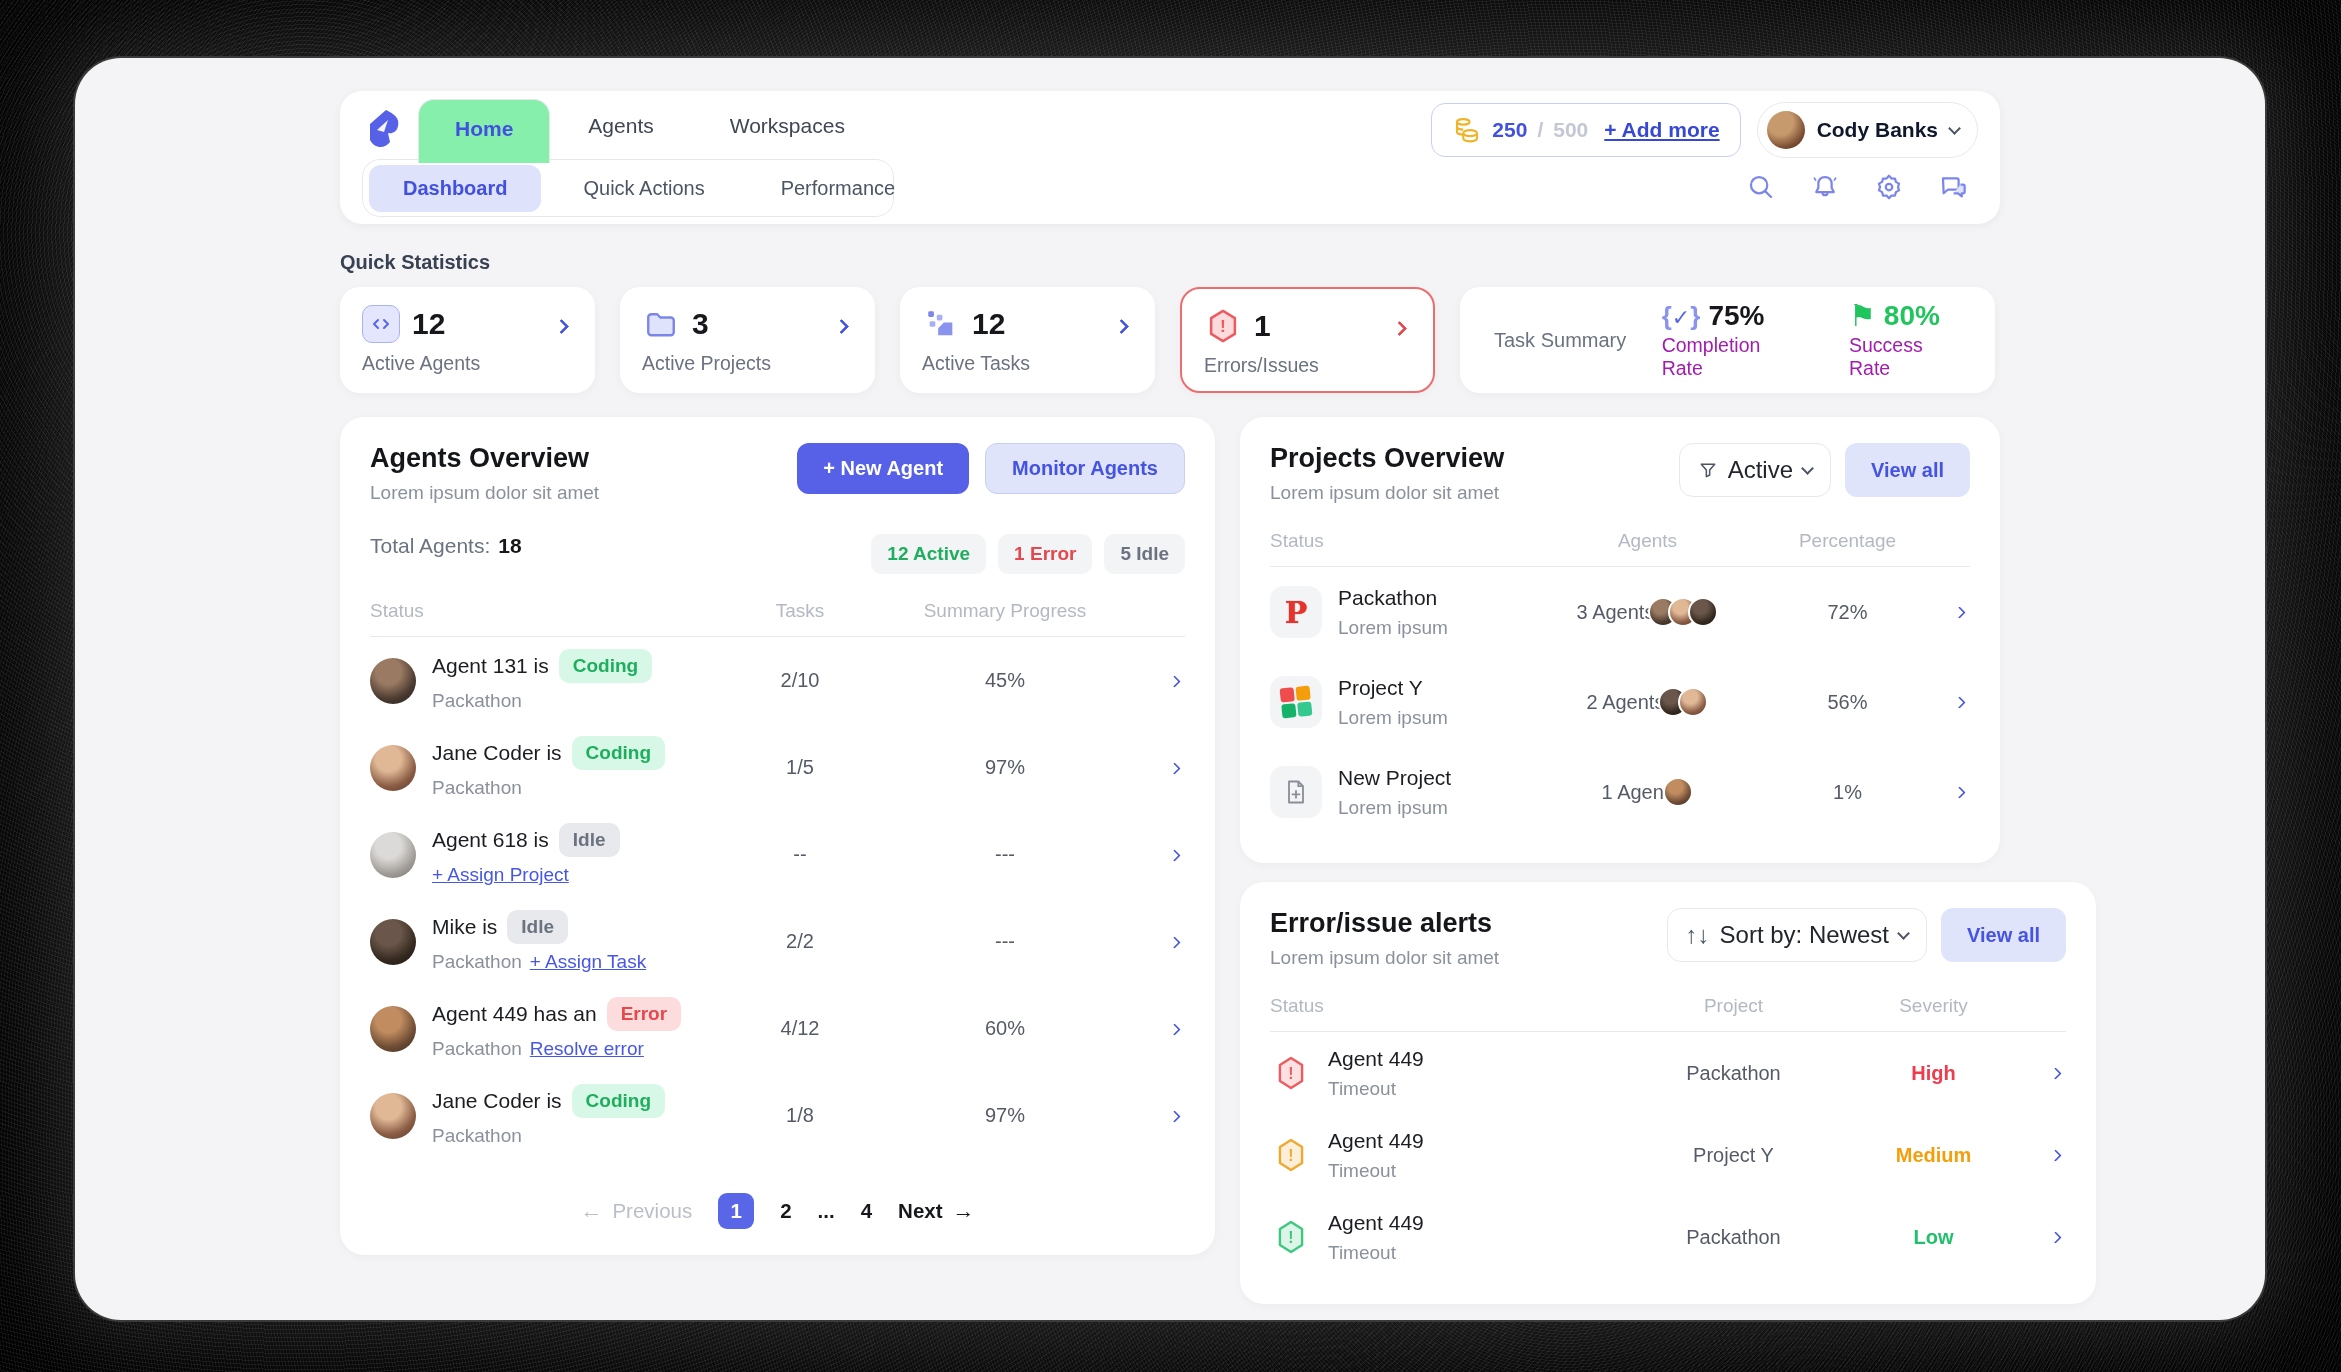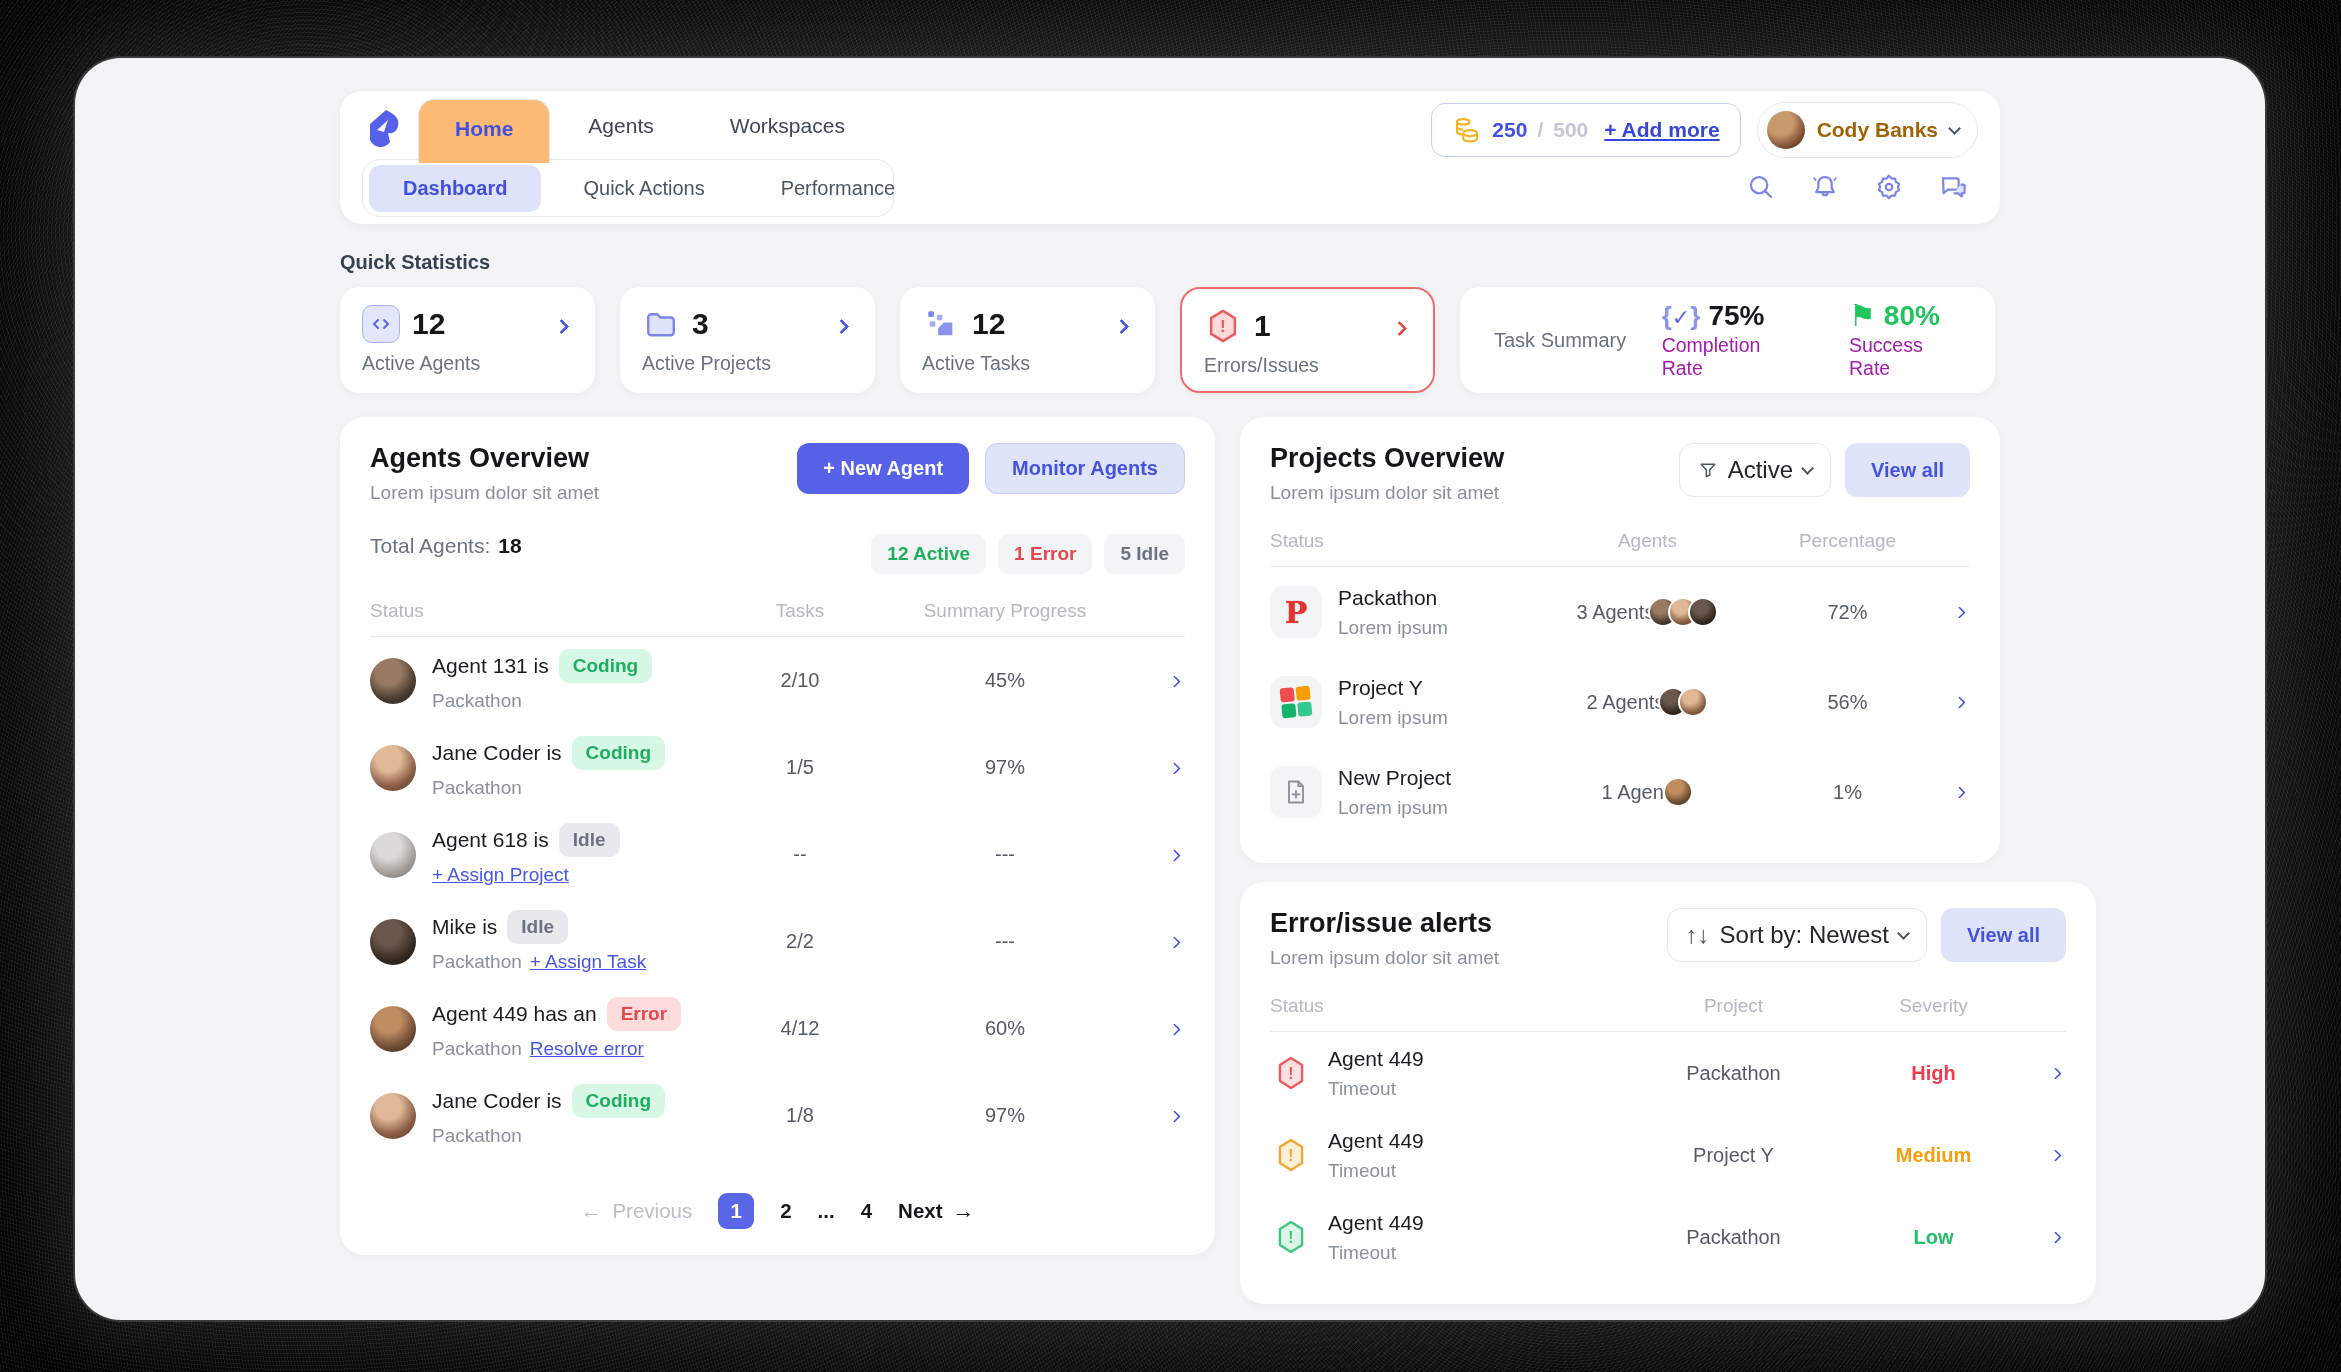--- a/index.html
+++ b/index.html
@@ -25,7 +25,7 @@
     box-shadow: 0 2px 10px rgba(20,20,40,.05); position: relative; padding: 0 22px; }
   .hrow1 { display:flex; align-items:center; height: 70px; position: relative; z-index: 2; }
   .logo { width: 40px; height: 44px; margin: 8px 14px 0 2px; }
-  .home-tab { position: relative; top: 5px; background:#fdba74; border:1.5px solid #e7e8ec; border-bottom:none;
+  .home-tab { position: relative; top: 5px; background:#86efac; border:1.5px solid #e7e8ec; border-bottom:none;
     border-radius: 16px 16px 0 0; padding: 17px 36px 22px; color:#4150e0; font-weight:700; font-size:21px; }
   .nav-link { font-size:21px; color:#3f4754; font-weight:500; padding: 0 38px; cursor:pointer; }
   .hdr-right { margin-left:auto; display:flex; align-items:center; gap: 16px; position:relative; top: 4px;}

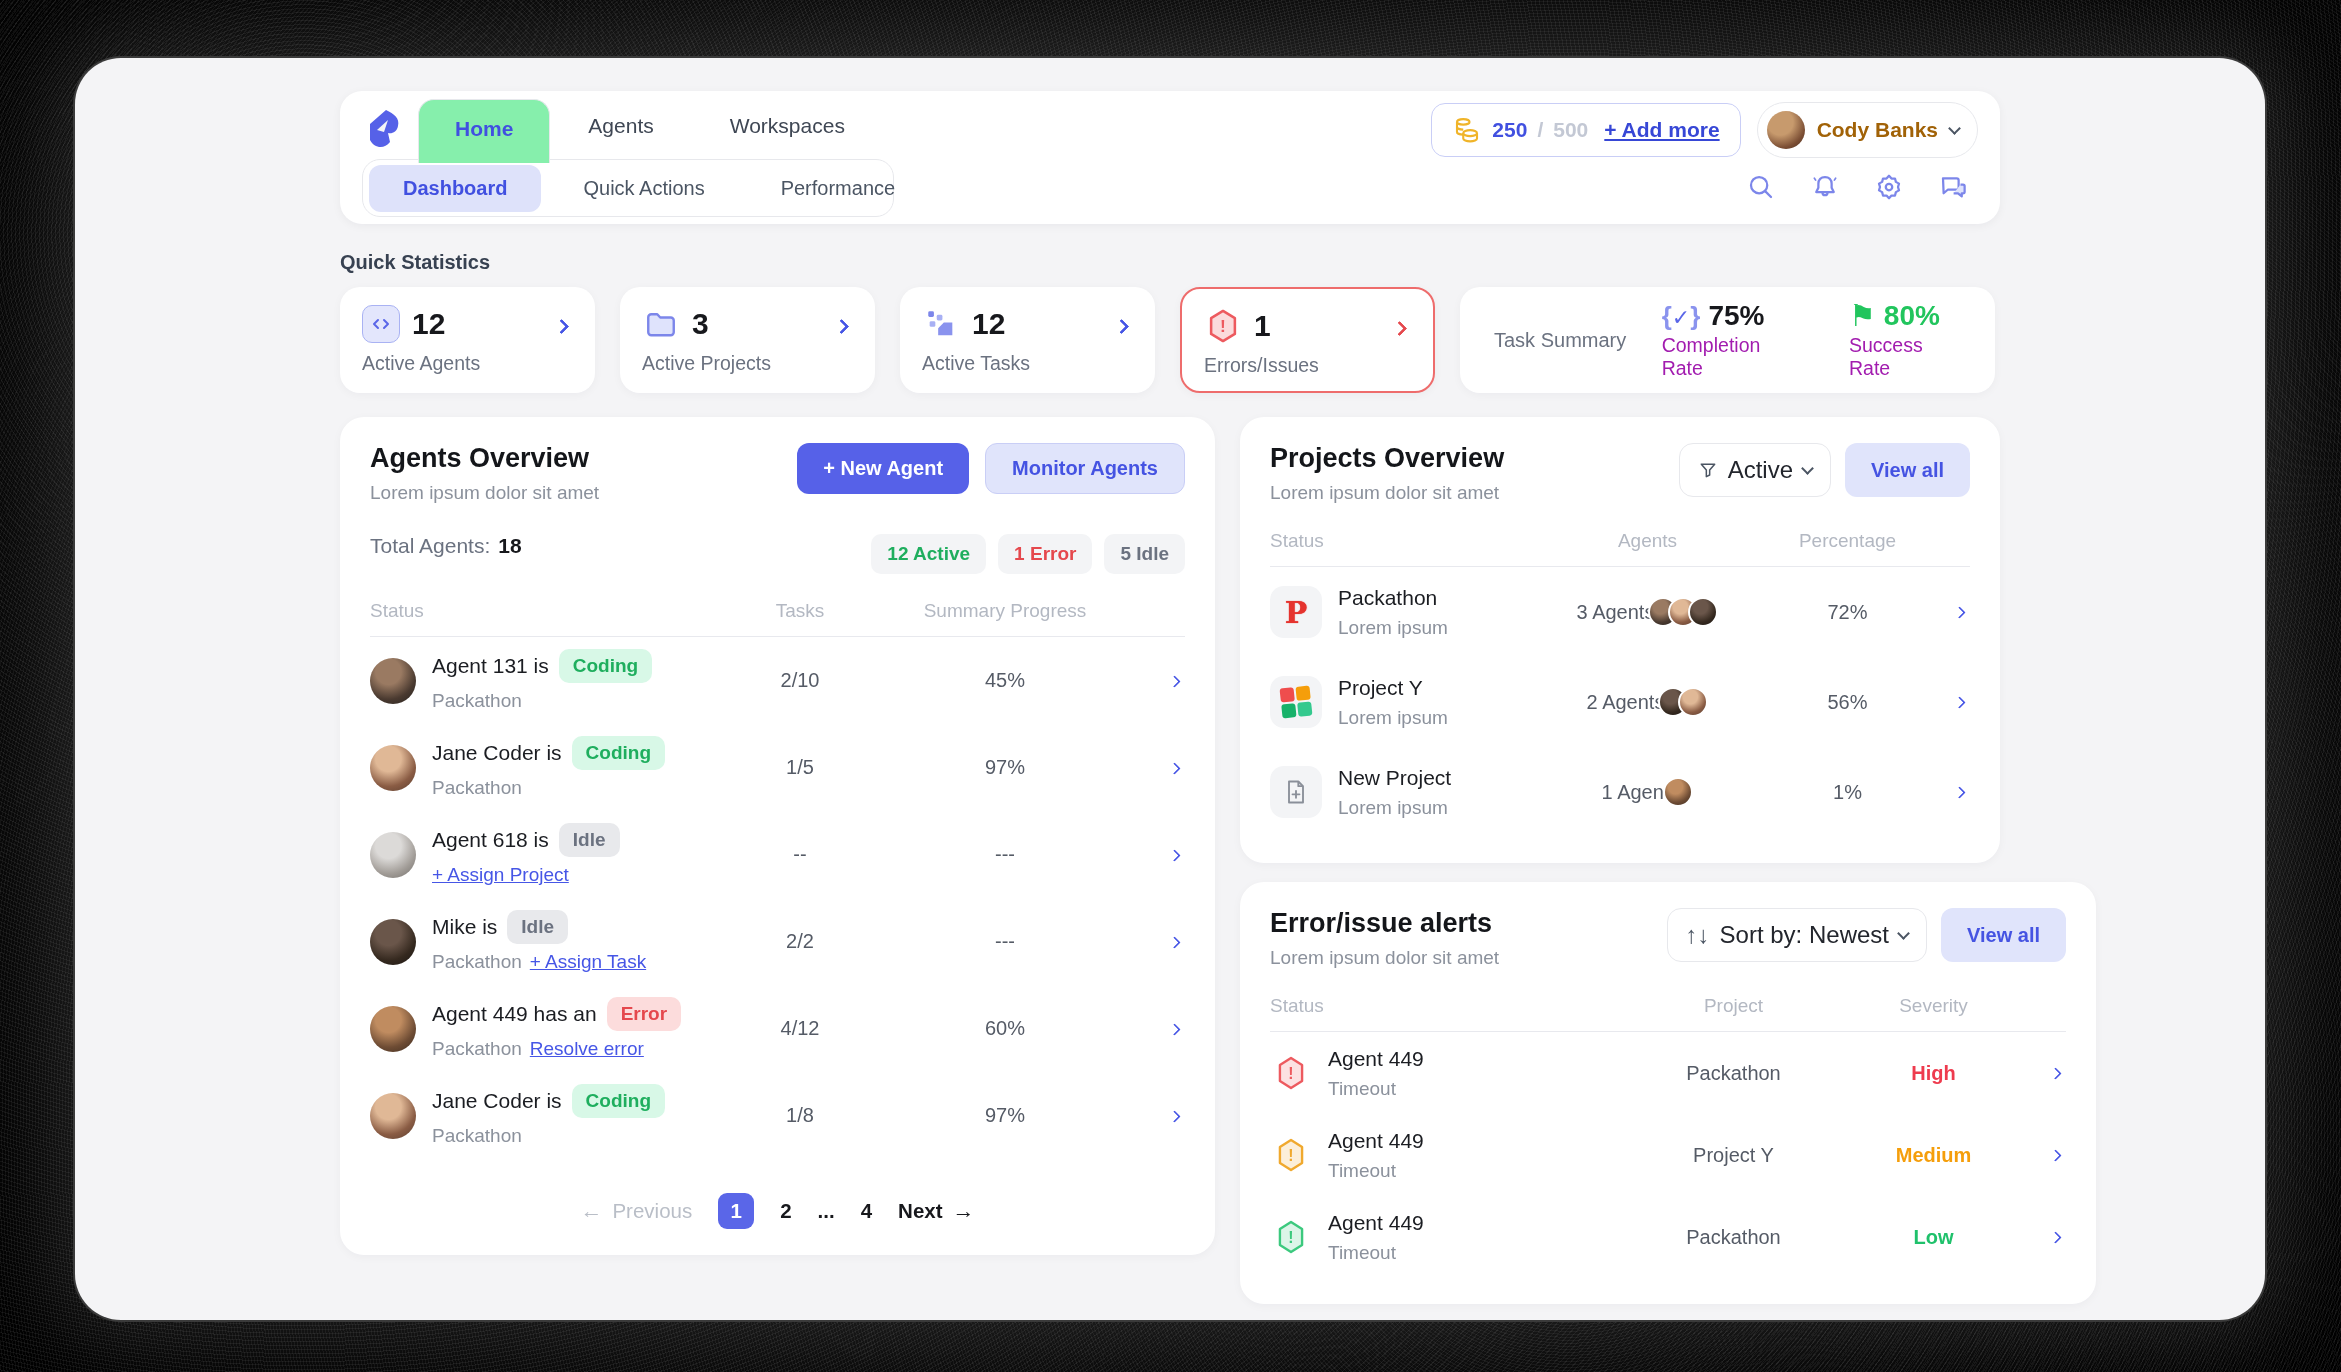--- a/index.html
+++ b/index.html
@@ -36,7 +36,7 @@
   .credits-total { color:#c3c8d4; font-weight:600; }
   .addmore { color:#3747d6; font-weight:700; text-decoration: underline; margin-left: 6px; cursor:pointer; }
   .user-pill { display:flex; align-items:center; gap: 12px; border:1.5px solid #e7e8ec; border-radius: 999px;
-    padding: 8px 18px 8px 9px; font-size:21px; font-weight:600; color:#a16207; cursor:pointer; }
+    padding: 8px 18px 8px 9px; font-size:21px; font-weight:600; color:#0f172a; cursor:pointer; }
   .user-avatar { width: 38px; height:38px; border-radius:50%;
      background: radial-gradient(circle at 35% 30%, #c79a6d 0 35%, #7a4d33 70%, #4a2e20 100%); }
   .hrow2 { display:flex; align-items:center; height: 60px; position: relative; z-index:1; }

